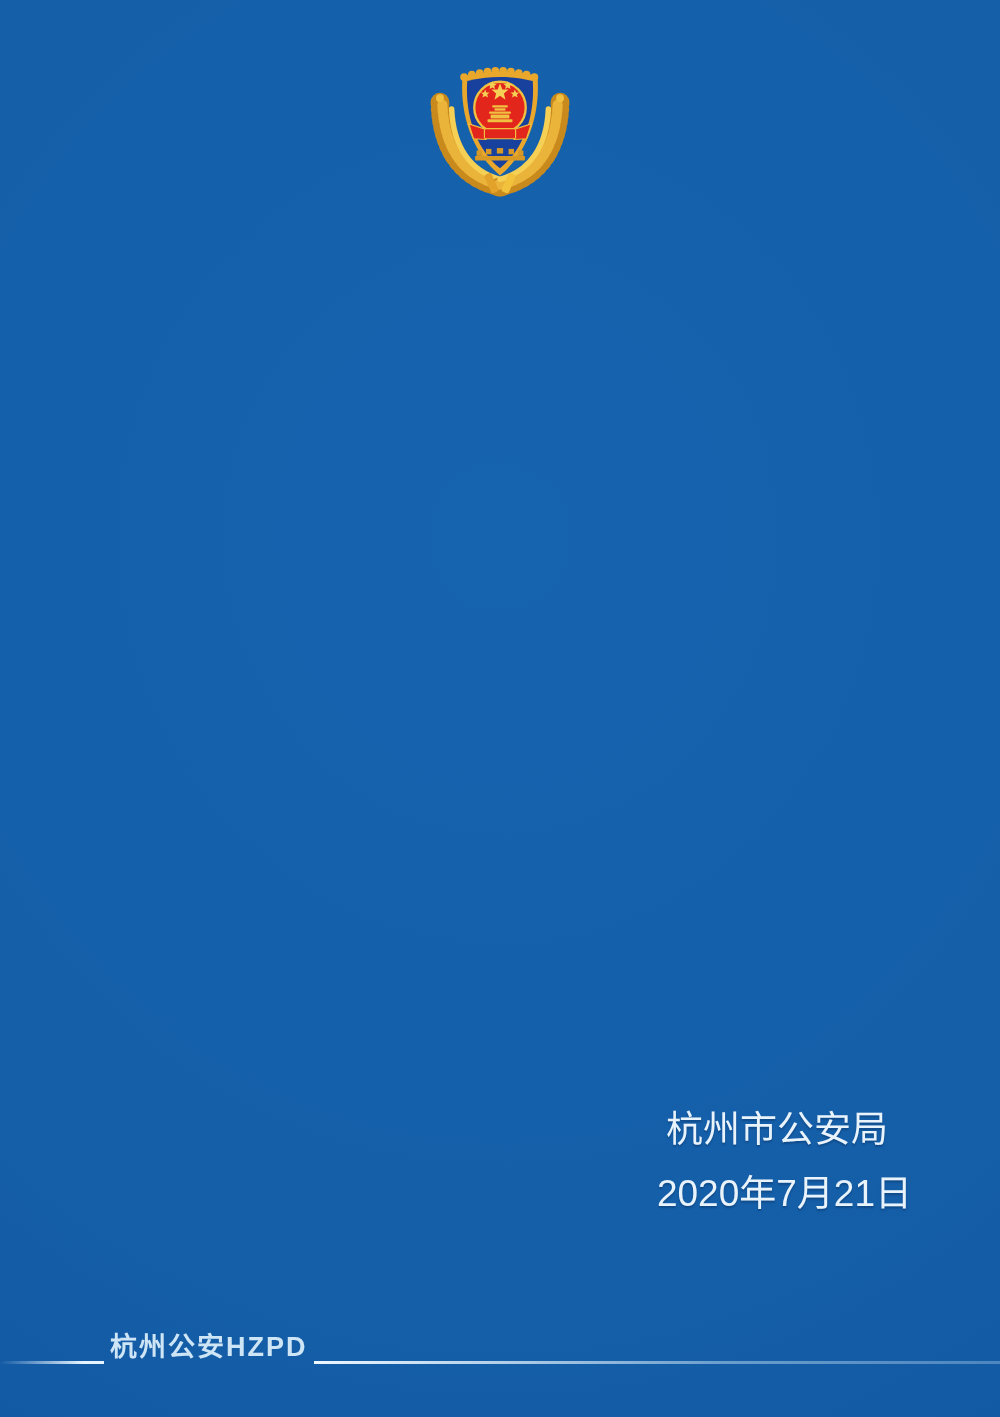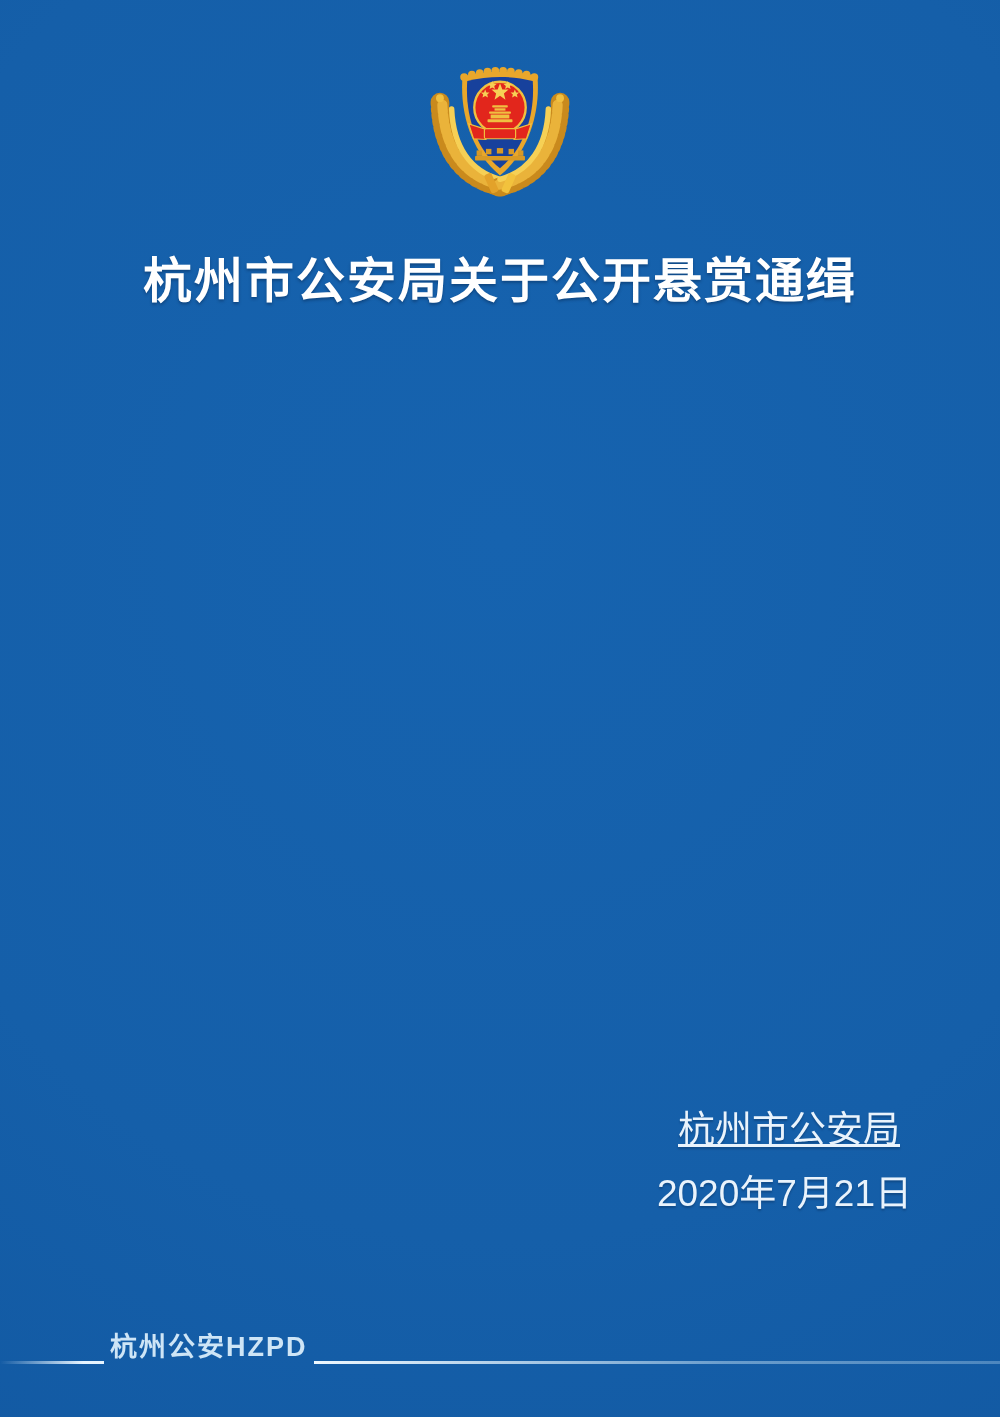--- a/index.html
+++ b/index.html
@@ -151,7 +151,6 @@
   </div>
 
   <div class="title">
-    <div>杭州市公安局关于公开悬赏通缉</div>
   </div>
 
 

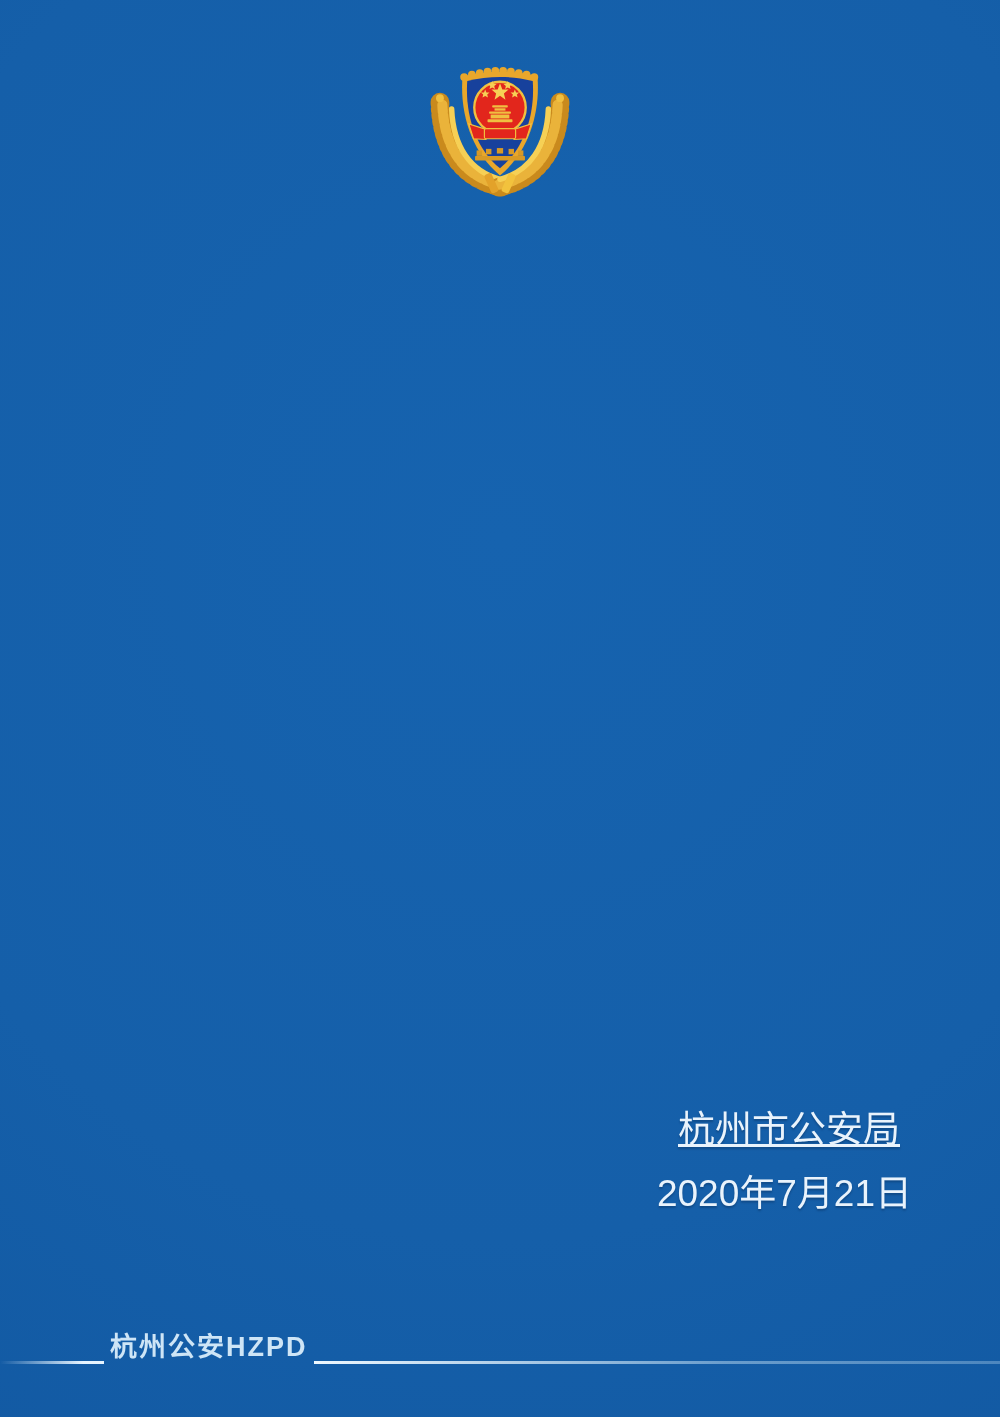--- a/index.html
+++ b/index.html
@@ -48,7 +48,7 @@
     line-height:64px;
     text-shadow:0 2px 2px rgba(0,20,50,.28);
   }
-  .signature .org{margin-right:12px;text-decoration:underline;}
+  .signature .org{margin-right:24px;}
   
   .footer{
     position:absolute;top:1326px;left:0;right:0;

